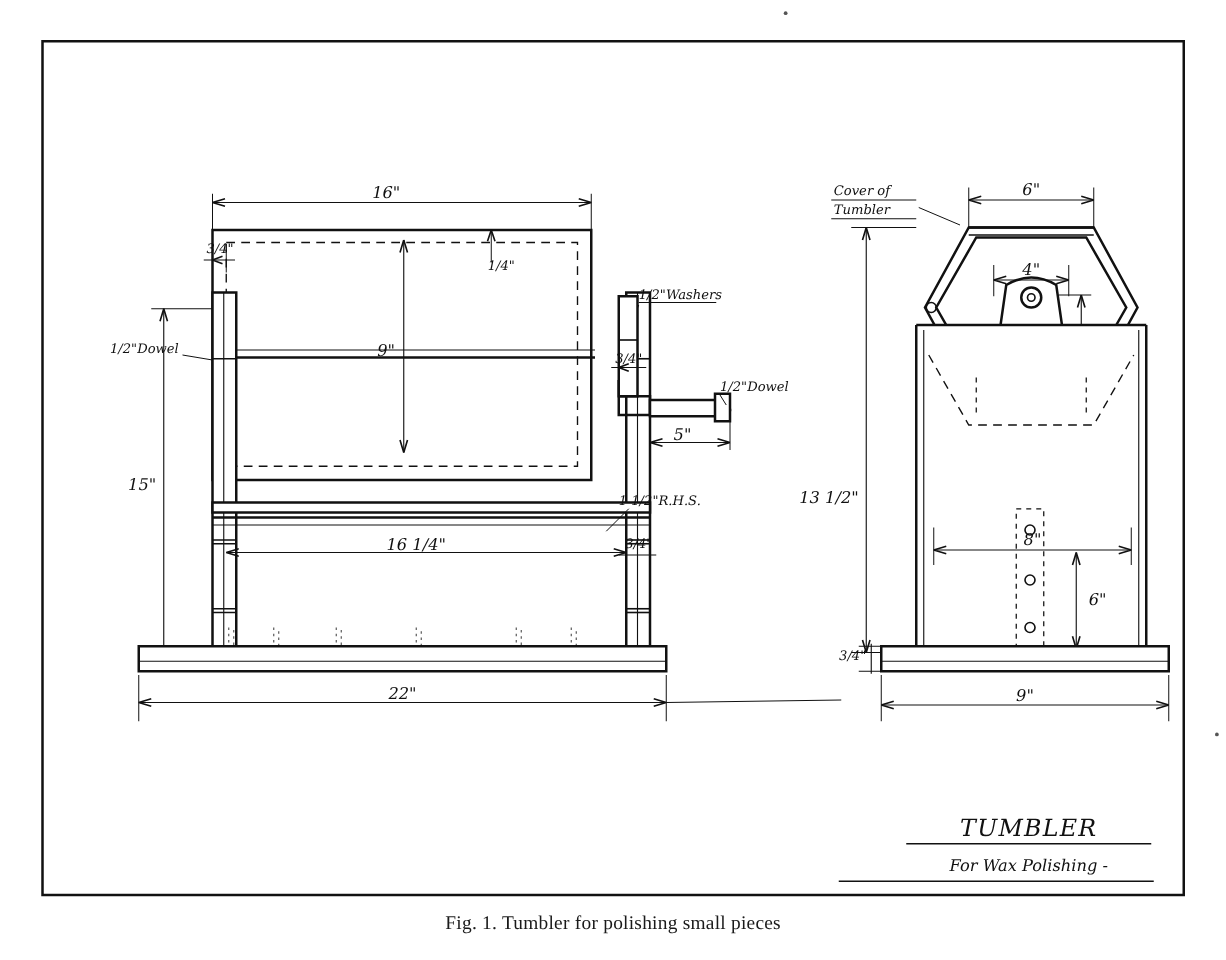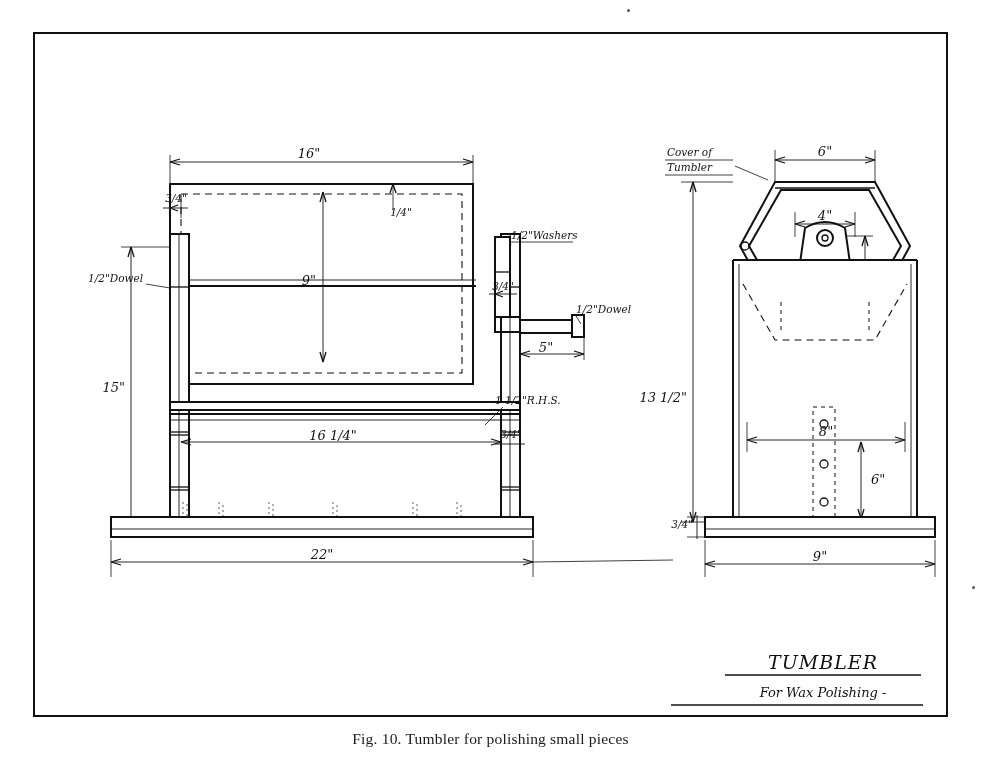--- a/index.html
+++ b/index.html
@@ -312,7 +312,7 @@
 
   </svg>
 
-  <div class="caption">Fig. 10.   Tumbler for polishing small pieces</div>
+  <div class="caption">Fig. 1.   Tumbler for polishing small pieces</div>
 
   <div class="speck" style="left:627px; top:9px; width:3px; height:3px;"></div>
   <div class="speck" style="left:972px; top:586px; width:3px; height:3px;"></div>

